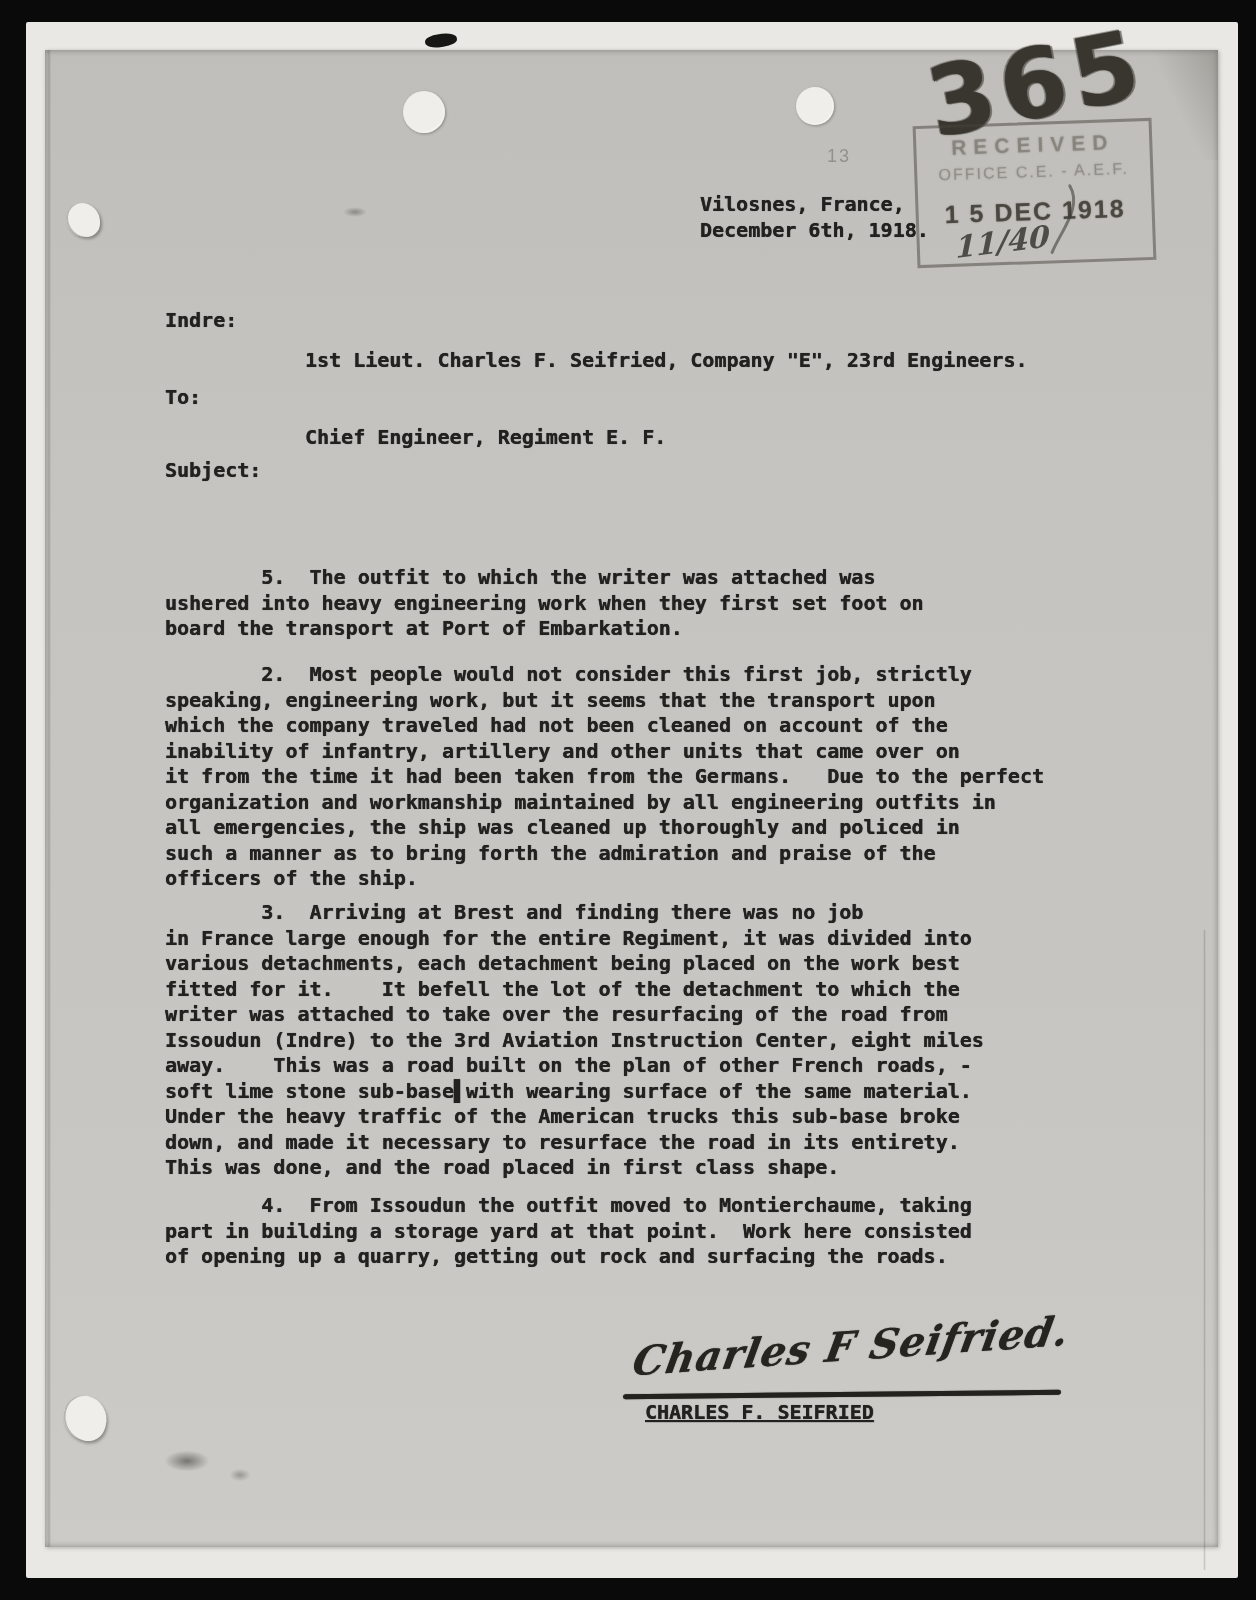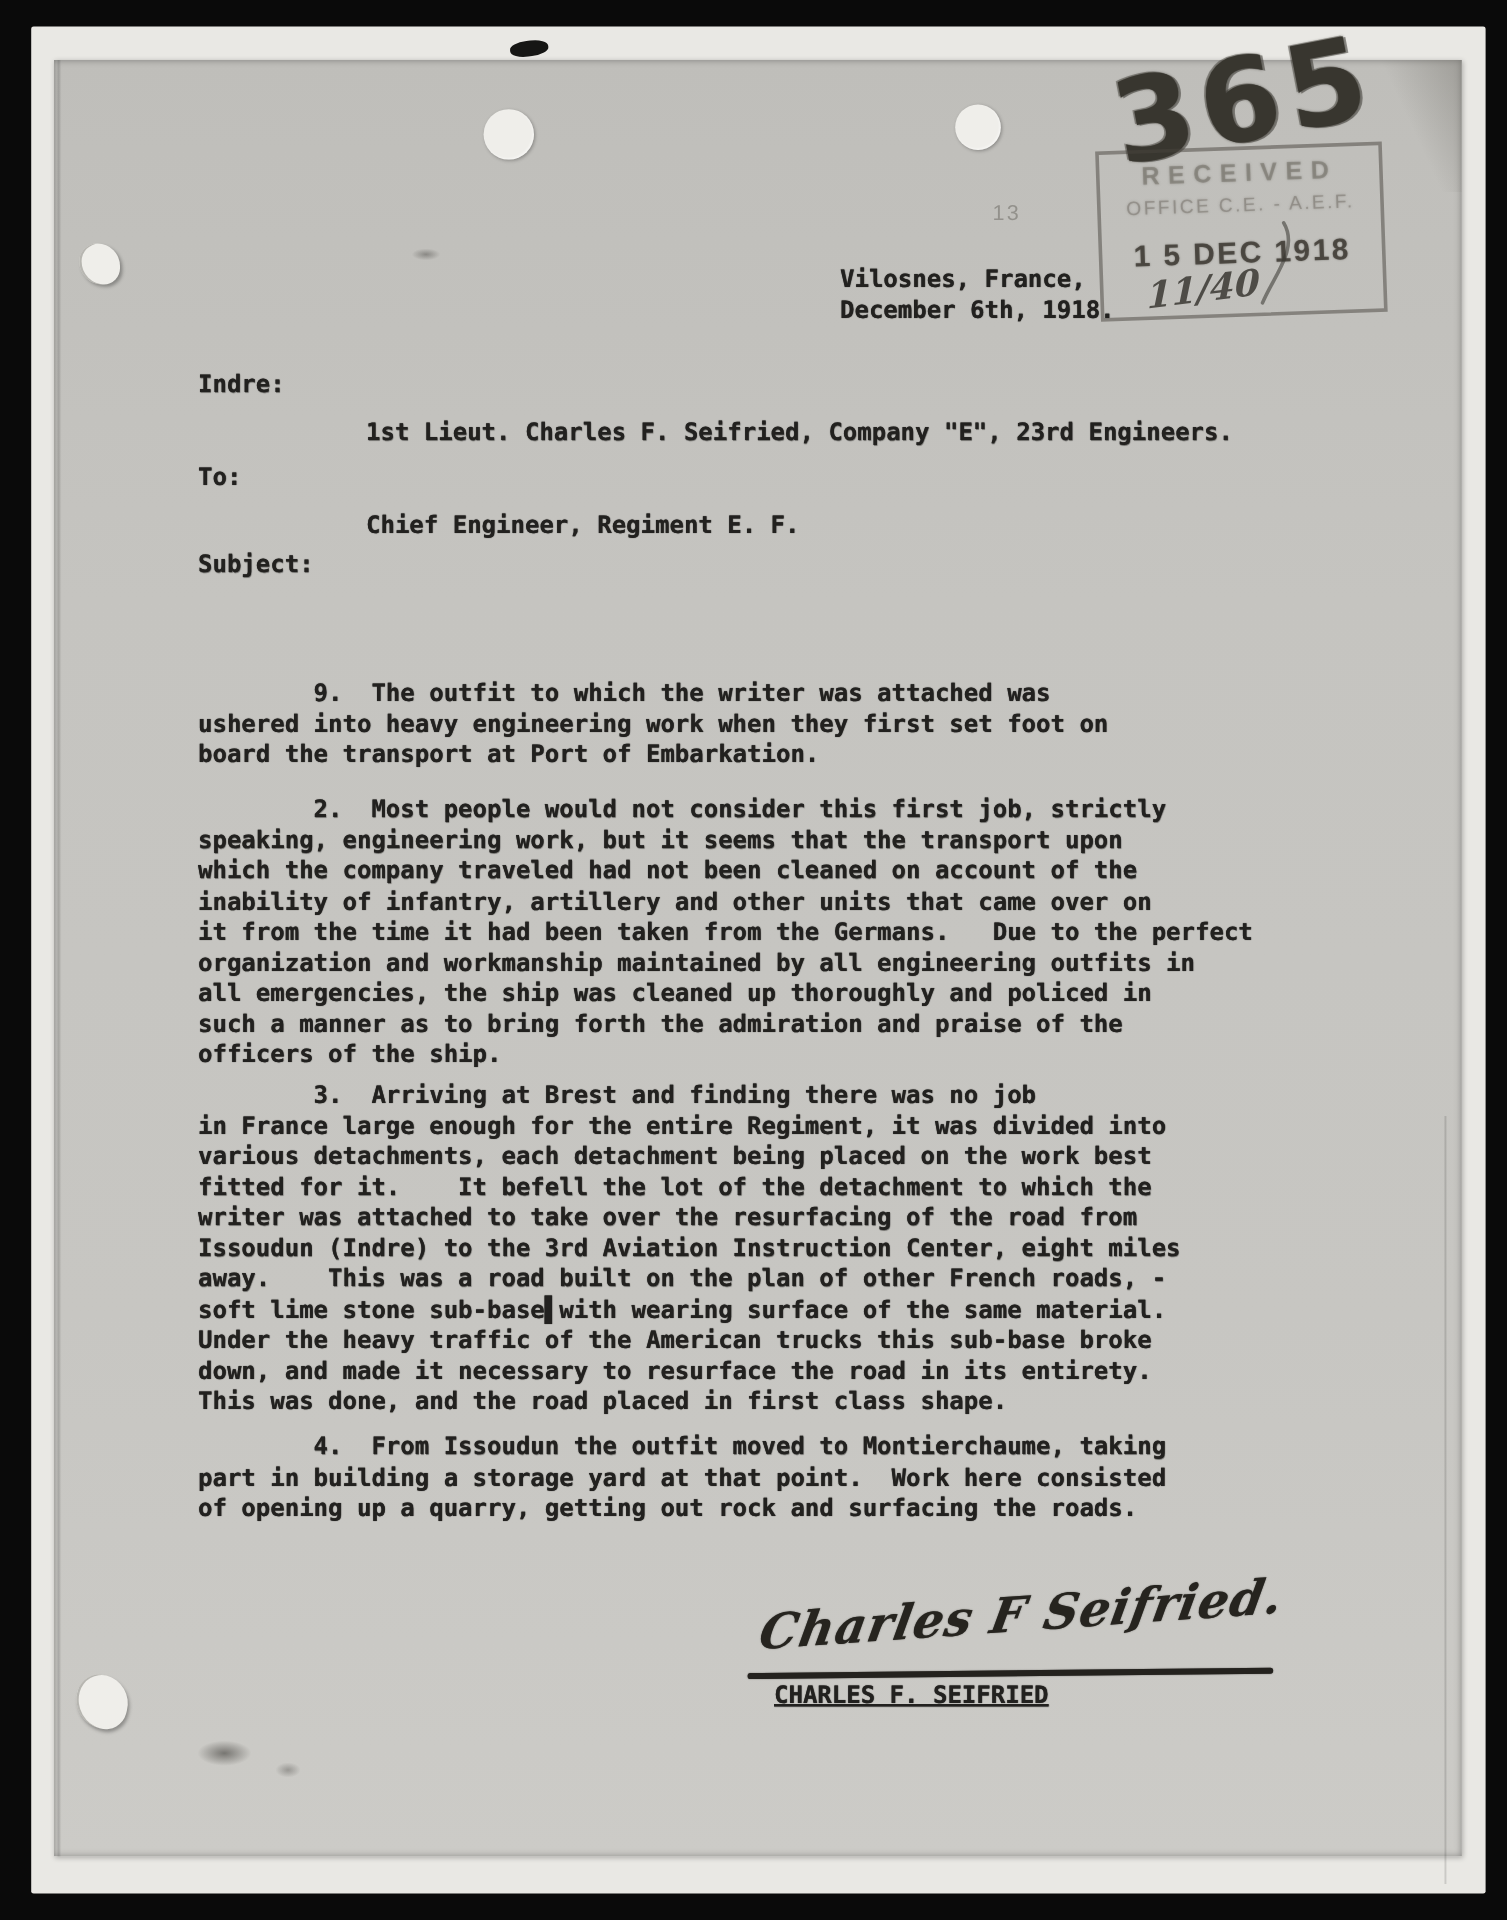--- a/index.html
+++ b/index.html
@@ -42,7 +42,7 @@
   .stamp svg{position:absolute;left:118px;top:58px;}
   
   .faint13{position:absolute;left:782px;top:96px;font:18px "Liberation Sans",sans-serif;
-           color:rgba(90,88,82,0.45);letter-spacing:2px;margin-top:21px;}
+           color:rgba(90,88,82,0.45);letter-spacing:2px;}
   
   .sigscript{position:absolute;left:588px;top:1272px;color:#26241f;
              font:italic bold 40px "DejaVu Serif",serif;

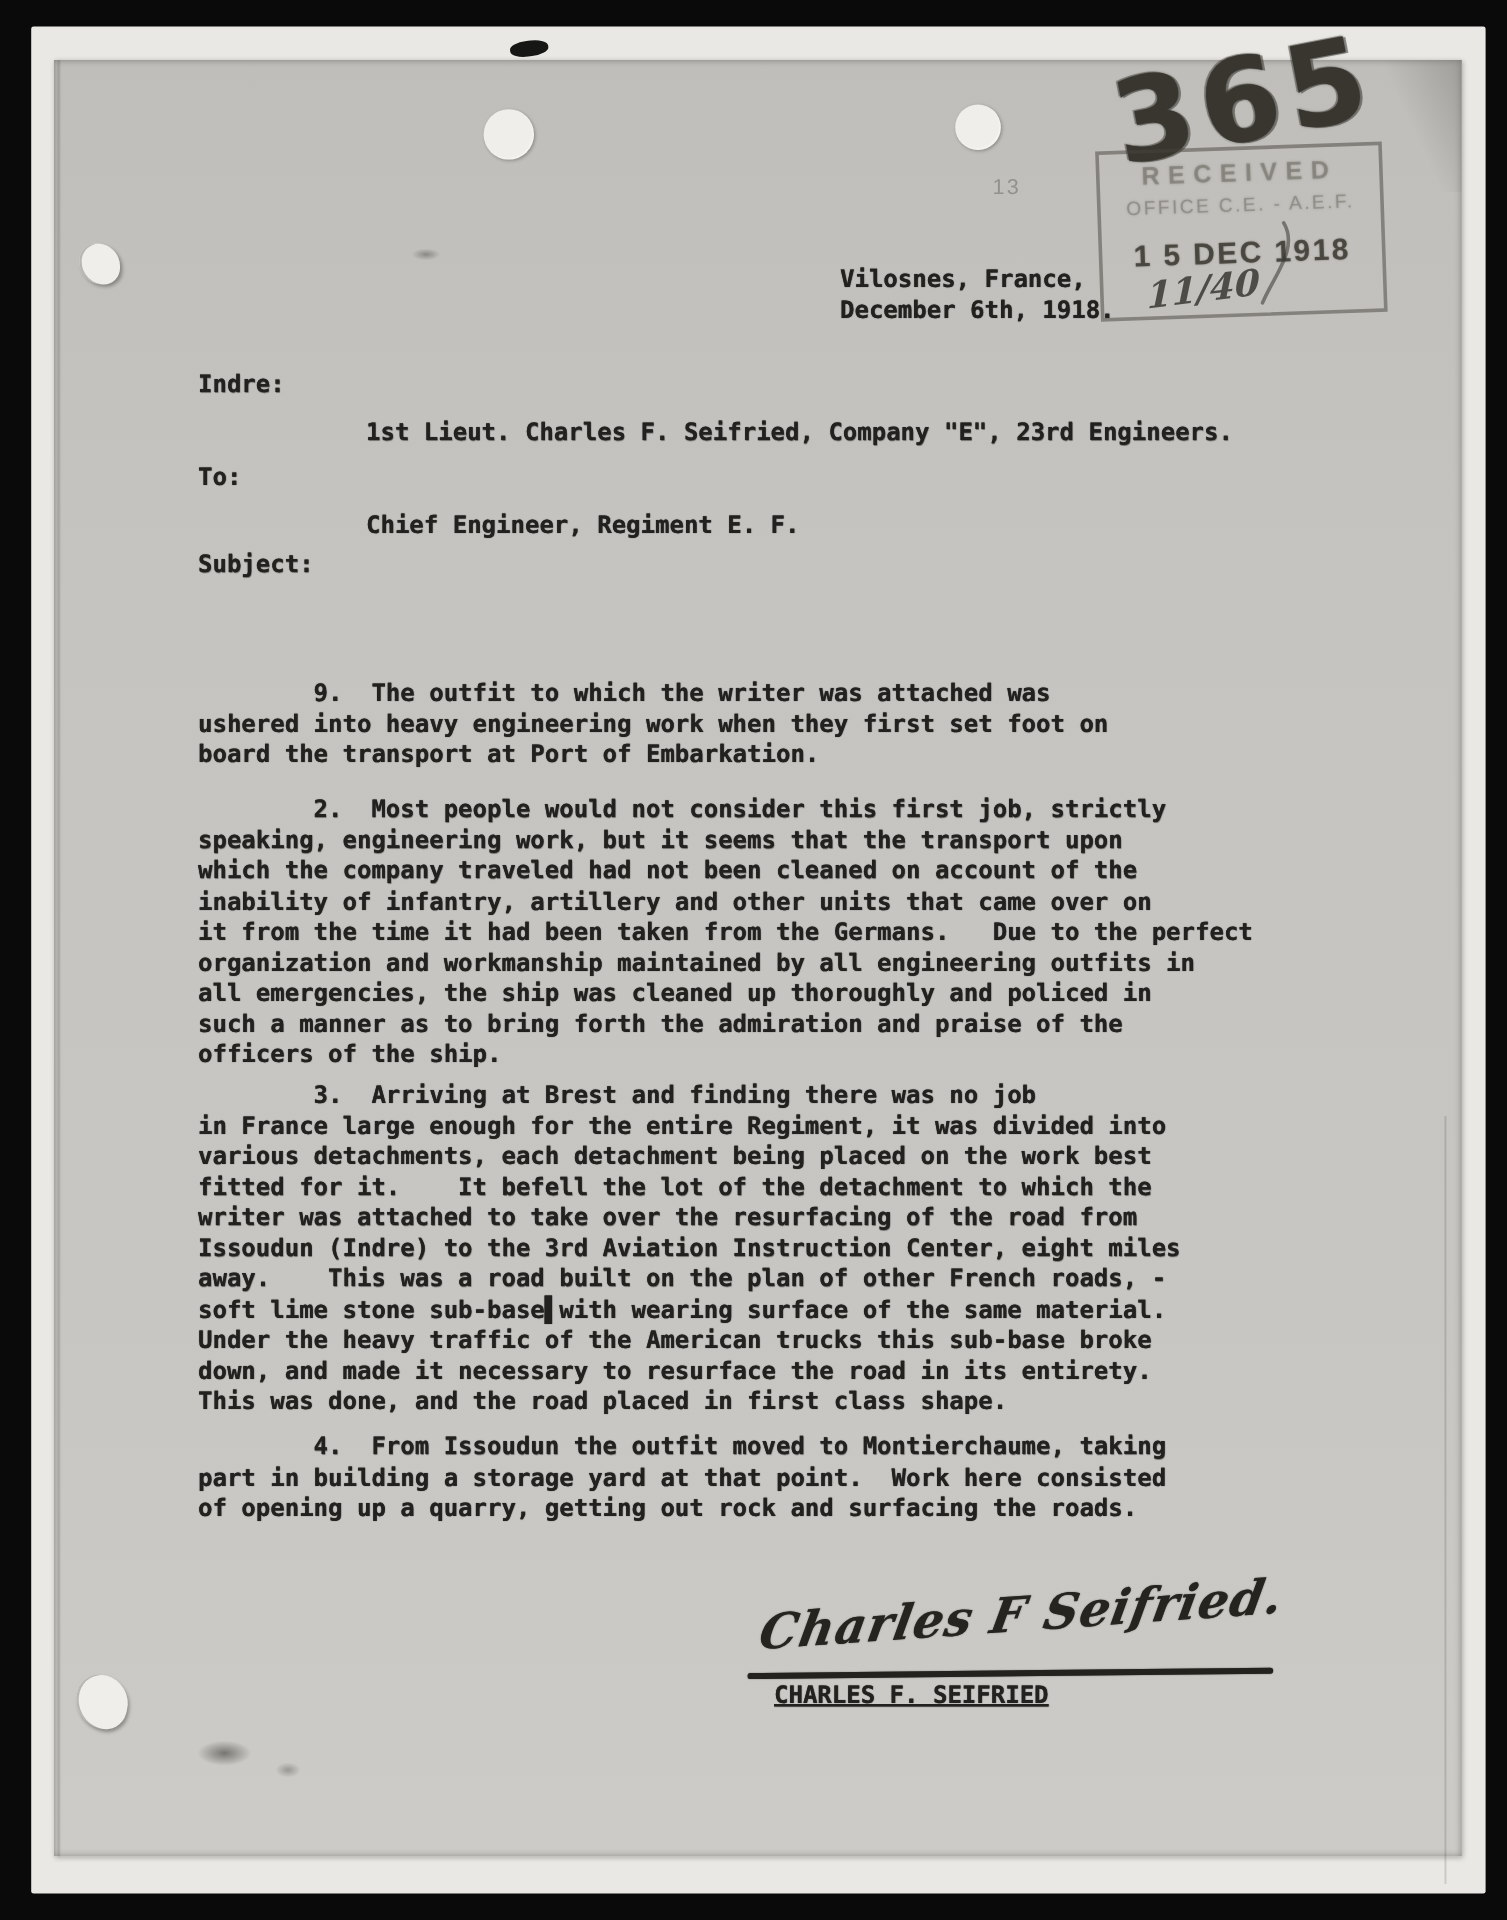--- a/index.html
+++ b/index.html
@@ -18,7 +18,7 @@
   .hlabel{left:120px;}
   .hvalue{left:260px;margin-top:40px;}
   
-  .dateline{left:655px;top:142px;margin-top:28px;}
+  .dateline{left:655px;top:142px;}
   
   .pennum{position:absolute;left:882px;top:-14px;color:#38362f;
           font:bold 96px/1 "DejaVu Sans",sans-serif;letter-spacing:6px;

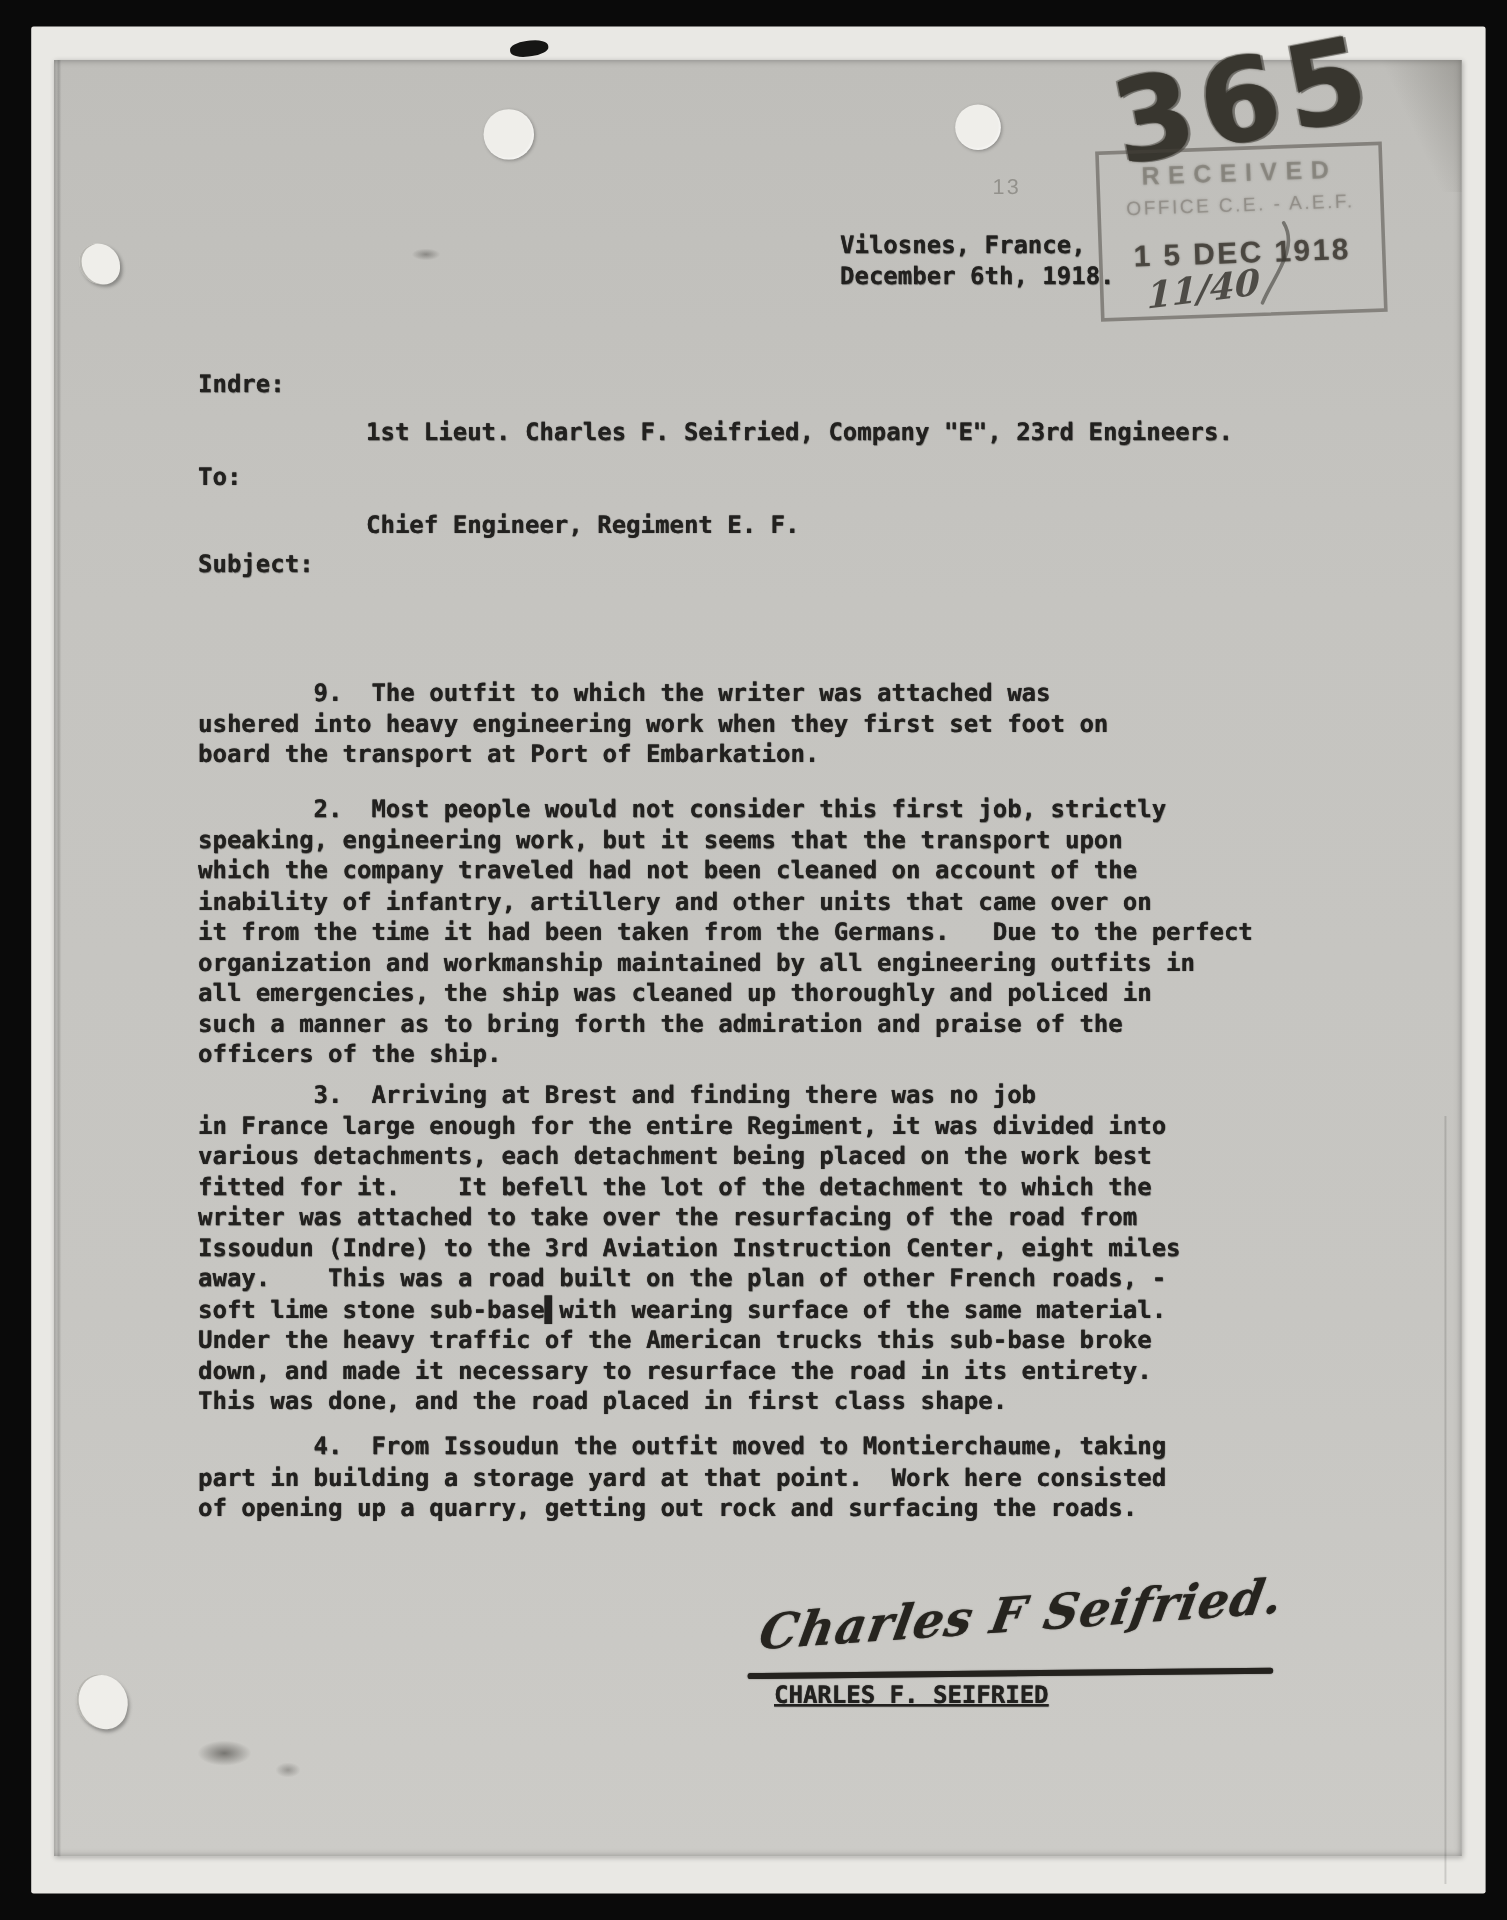--- a/index.html
+++ b/index.html
@@ -97,7 +97,7 @@
     <div class="tw hvalue" style="top:335px">Chief Engineer, Regiment E. F.</div>
     <div class="tw hlabel" style="top:408px">Subject:</div>
 
-    <div class="tw para" style="top:515px">        9.  The outfit to which the writer was attached was
+    <div class="tw para" style="top:515px">        5.  The outfit to which the writer was attached was
 ushered into heavy engineering work when they first set foot on
 board the transport at Port of Embarkation.</div>
     <div class="tw para" style="top:612px">        2.  Most people would not consider this first job, strictly

